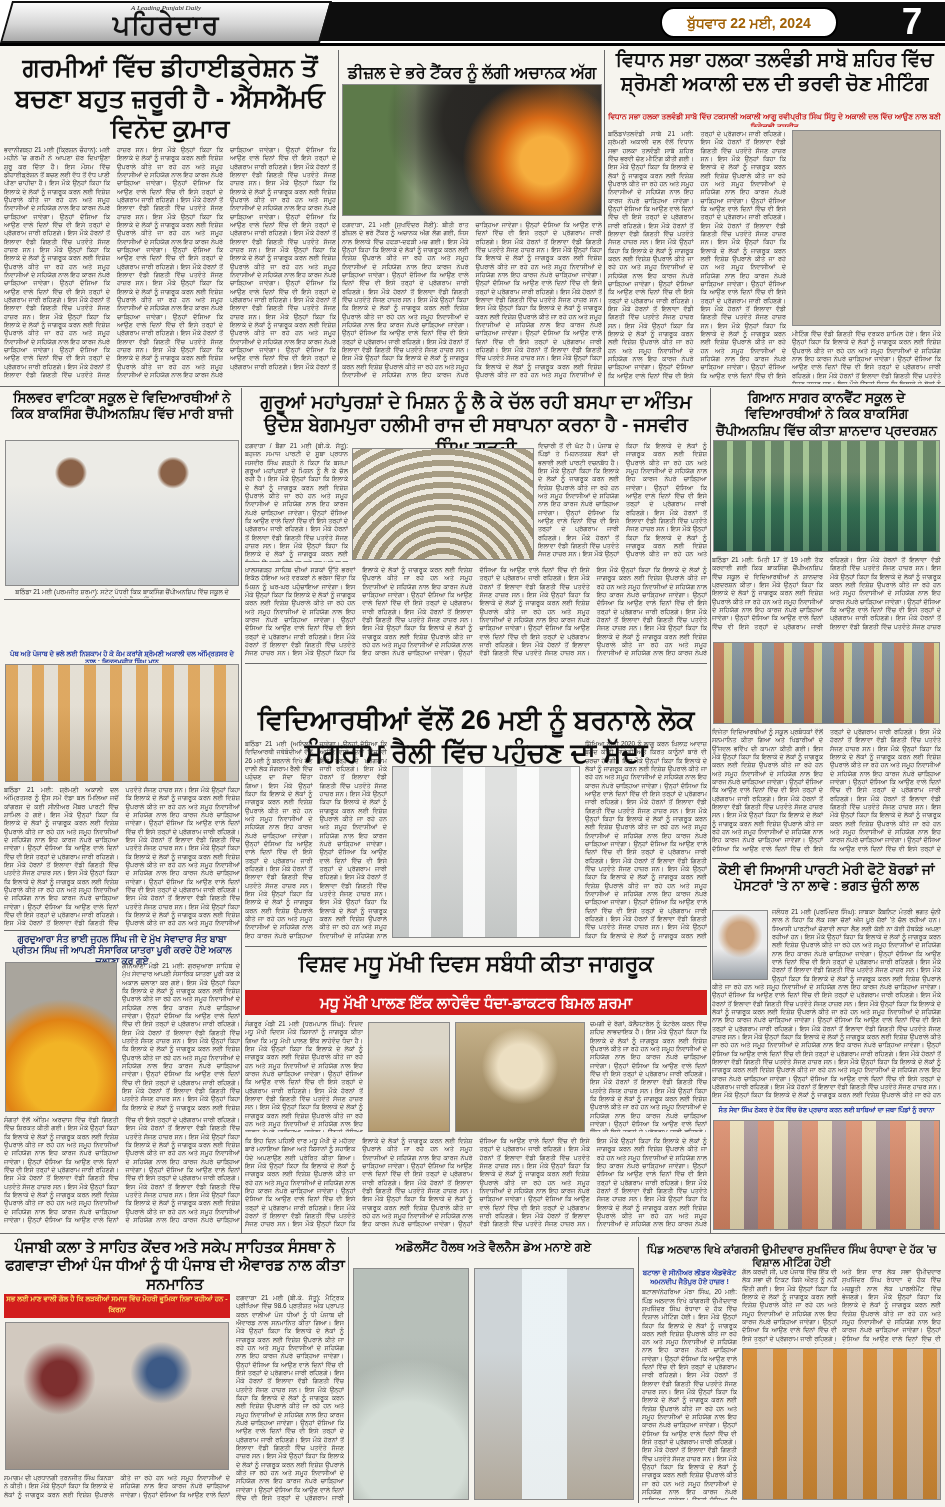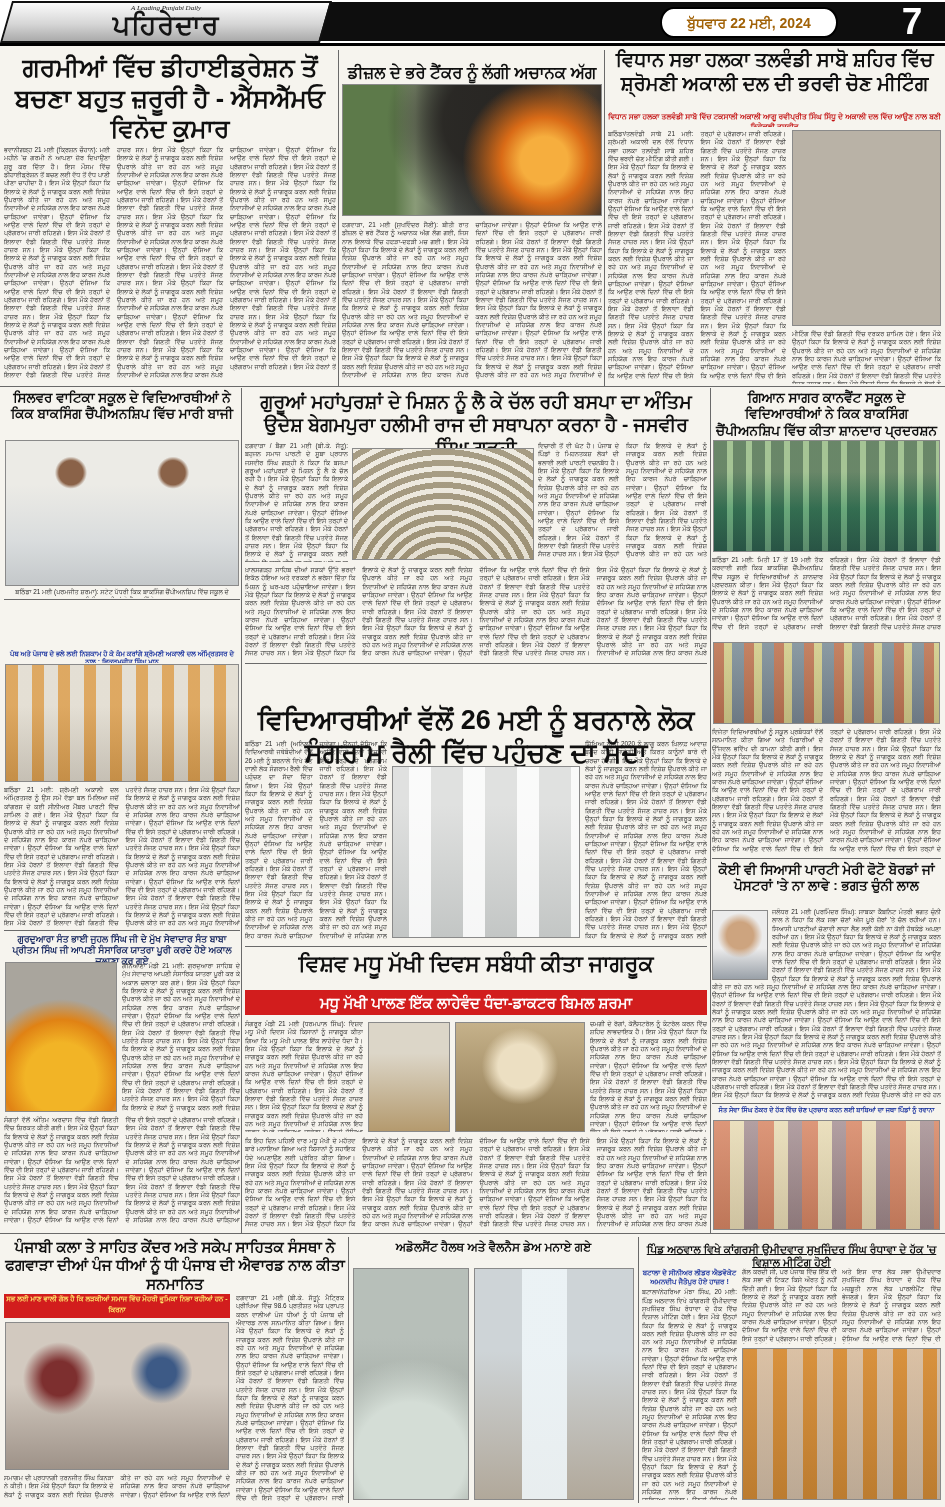--- a/index.html
+++ b/index.html
@@ -185,7 +185,7 @@
   <div class="photo ph-sacks" style="left:353px;top:1268px;width:116px;height:232px;"></div>
   <div class="photo ph-courtyard" style="left:474px;top:1268px;width:160px;height:232px;"></div>
 
-  <div class="hl" style="left:642px;top:1243px;width:299px;font-size:10.8px;text-decoration:underline;">ਪਿੰਡ ਅਠਵਾਲ ਵਿਖੇ ਕਾਂਗਰਸੀ ਉਮੀਦਵਾਰ ਸੁਖਜਿੰਦਰ ਸਿੰਘ ਰੰਧਾਵਾ ਦੇ ਹੱਕ 'ਚ ਵਿਸ਼ਾਲ ਮੀਟਿੰਗ ਹੋਈ</div>
+  <div class="hl" style="left:642px;top:1243px;width:299px;font-size:10.8px;">ਪਿੰਡ ਅਠਵਾਲ ਵਿਖੇ ਕਾਂਗਰਸੀ ਉਮੀਦਵਾਰ ਸੁਖਜਿੰਦਰ ਸਿੰਘ ਰੰਧਾਵਾ ਦੇ ਹੱਕ 'ਚ ਵਿਸ਼ਾਲ ਮੀਟਿੰਗ ਹੋਈ</div>
   <div class="body-text" style="left:642px;top:1268px;width:95px;height:232px;">
     <span class="subhead">ਬਟਾਲਾ ਦੇ ਸੀਨੀਅਰ ਲੀਡਰ ਐਡਵੋਕੇਟ ਅਮਨਦੀਪ ਜੈਤੋਪੁਰ ਹੋਏ ਹਾਜ਼ਰ !</span>
     <span>ਬਟਾਲਾ/ਨੇਹਰਿਆ ਮੰਝਾ ਸਿੰਘ, 20 ਮਈ: ਪਿੰਡ ਅਠਵਾਲ ਵਿਖੇ ਕਾਂਗਰਸੀ ਉਮੀਦਵਾਰ ਸੁਖਜਿੰਦਰ ਸਿੰਘ ਰੰਧਾਵਾ ਦੇ ਹੱਕ ਵਿੱਚ ਵਿਸ਼ਾਲ ਮੀਟਿੰਗ ਹੋਈ। ਇਸ ਮੌਕੇ ਉਨ੍ਹਾਂ ਕਿਹਾ ਕਿ ਇਲਾਕੇ ਦੇ ਲੋਕਾਂ ਨੂੰ ਜਾਗਰੂਕ ਕਰਨ ਲਈ ਵਿਸ਼ੇਸ਼ ਉਪਰਾਲੇ ਕੀਤੇ ਜਾ ਰਹੇ ਹਨ ਅਤੇ ਸਮੂਹ ਨਿਵਾਸੀਆਂ ਦੇ ਸਹਿਯੋਗ ਨਾਲ ਇਹ ਕਾਰਜ ਨੇਪਰੇ ਚਾੜ੍ਹਿਆ ਜਾਵੇਗਾ। ਉਨ੍ਹਾਂ ਦੱਸਿਆ ਕਿ ਆਉਣ ਵਾਲੇ ਦਿਨਾਂ ਵਿੱਚ ਵੀ ਇਸੇ ਤਰ੍ਹਾਂ ਦੇ ਪ੍ਰੋਗਰਾਮ ਜਾਰੀ ਰਹਿਣਗੇ। ਇਸ ਮੌਕੇ ਹੋਰਨਾਂ ਤੋਂ ਇਲਾਵਾ ਵੱਡੀ ਗਿਣਤੀ ਵਿੱਚ ਪਤਵੰਤੇ ਸੱਜਣ ਹਾਜ਼ਰ ਸਨ। ਇਸ ਮੌਕੇ ਉਨ੍ਹਾਂ ਕਿਹਾ ਕਿ ਇਲਾਕੇ ਦੇ ਲੋਕਾਂ ਨੂੰ ਜਾਗਰੂਕ ਕਰਨ ਲਈ ਵਿਸ਼ੇਸ਼ ਉਪਰਾਲੇ ਕੀਤੇ ਜਾ ਰਹੇ ਹਨ ਅਤੇ ਸਮੂਹ ਨਿਵਾਸੀਆਂ ਦੇ ਸਹਿਯੋਗ ਨਾਲ ਇਹ ਕਾਰਜ ਨੇਪਰੇ ਚਾੜ੍ਹਿਆ ਜਾਵੇਗਾ। ਉਨ੍ਹਾਂ ਦੱਸਿਆ ਕਿ ਆਉਣ ਵਾਲੇ ਦਿਨਾਂ ਵਿੱਚ ਵੀ ਇਸੇ ਤਰ੍ਹਾਂ ਦੇ ਪ੍ਰੋਗਰਾਮ ਜਾਰੀ ਰਹਿਣਗੇ। ਇਸ ਮੌਕੇ ਹੋਰਨਾਂ ਤੋਂ ਇਲਾਵਾ ਵੱਡੀ ਗਿਣਤੀ ਵਿੱਚ ਪਤਵੰਤੇ ਸੱਜਣ ਹਾਜ਼ਰ ਸਨ। ਇਸ ਮੌਕੇ ਉਨ੍ਹਾਂ ਕਿਹਾ ਕਿ ਇਲਾਕੇ ਦੇ ਲੋਕਾਂ ਨੂੰ ਜਾਗਰੂਕ ਕਰਨ ਲਈ ਵਿਸ਼ੇਸ਼ ਉਪਰਾਲੇ ਕੀਤੇ ਜਾ ਰਹੇ ਹਨ ਅਤੇ ਸਮੂਹ ਨਿਵਾਸੀਆਂ ਦੇ ਸਹਿਯੋਗ ਨਾਲ ਇਹ ਕਾਰਜ ਨੇਪਰੇ ਚਾੜ੍ਹਿਆ ਜਾਵੇਗਾ। ਉਨ੍ਹਾਂ ਦੱਸਿਆ ਕਿ ਆਉਣ ਵਾਲੇ ਦਿਨਾਂ ਵਿੱਚ ਵੀ ਇਸੇ ਤਰ੍ਹਾਂ ਦੇ ਪ੍ਰੋਗਰਾਮ ਜਾਰੀ ਰਹਿਣਗੇ। ਇਸ ਮੌਕੇ ਹੋਰਨਾਂ ਤੋਂ ਇਲਾਵਾ ਵੱਡੀ ਗਿਣਤੀ ਵਿੱਚ ਪਤਵੰਤੇ ਸੱਜਣ ਹਾਜ਼ਰ ਸਨ। ਇਸ ਮੌਕੇ ਉਨ੍ਹਾਂ ਕਿਹਾ ਕਿ ਇਲਾਕੇ ਦੇ ਲੋਕਾਂ ਨੂੰ ਜਾਗਰੂਕ ਕਰਨ ਲਈ ਵਿਸ਼ੇਸ਼ ਉਪਰਾਲੇ ਕੀਤੇ ਜਾ ਰਹੇ ਹਨ ਅਤੇ ਸਮੂਹ ਨਿਵਾਸੀਆਂ ਦੇ ਸਹਿਯੋਗ ਨਾਲ ਇਹ ਕਾਰਜ ਨੇਪਰੇ ਚਾੜ੍ਹਿਆ ਜਾਵੇਗਾ। ਉਨ੍ਹਾਂ ਦੱਸਿਆ ਕਿ ਆਉਣ ਵਾਲੇ ਦਿਨਾਂ ਵਿੱਚ ਵੀ ਇਸੇ ਤਰ੍ਹਾਂ ਦੇ ਪ੍ਰੋਗਰਾਮ ਜਾਰੀ ਰਹਿਣਗੇ। ਇਸ ਮੌਕੇ ਹੋਰਨਾਂ ਤੋਂ ਇਲਾਵਾ ਵੱਡੀ ਗਿਣਤੀ ਵਿੱਚ ਪਤਵੰਤੇ ਸੱਜਣ ਹਾਜ਼ਰ ਸਨ। ਇਸ ਮੌਕੇ ਉਨ੍ਹਾਂ ਕਿਹਾ ਕਿ ਇਲਾਕੇ ਦੇ ਲੋਕਾਂ ਨੂੰ ਜਾਗਰੂਕ ਕਰਨ ਲਈ ਵਿਸ਼ੇਸ਼ ਉਪਰਾਲੇ ਕੀਤੇ ਜਾ ਰਹੇ ਹਨ ਅਤੇ ਸਮੂਹ ਨਿਵਾਸੀਆਂ ਦੇ ਸਹਿਯੋਗ ਨਾਲ ਇਹ ਕਾਰਜ ਨੇਪਰੇ ਚਾੜ੍ਹਿਆ ਜਾਵੇਗਾ। ਉਨ੍ਹਾਂ ਦੱਸਿਆ ਕਿ ਆਉਣ ਵਾਲੇ ਦਿਨਾਂ ਵਿੱਚ ਵੀ ਇਸੇ ਤਰ੍ਹਾਂ ਦੇ ਪ੍ਰੋਗਰਾਮ ਜਾਰੀ ਰਹਿਣਗੇ। ਇਸ ਮੌਕੇ ਹੋਰਨਾਂ ਤੋਂ ਇਲਾਵਾ ਵੱਡੀ ਗਿਣਤੀ ਵਿੱਚ ਪਤਵੰਤੇ ਸੱਜਣ ਹਾਜ਼ਰ ਸਨ।</span>

